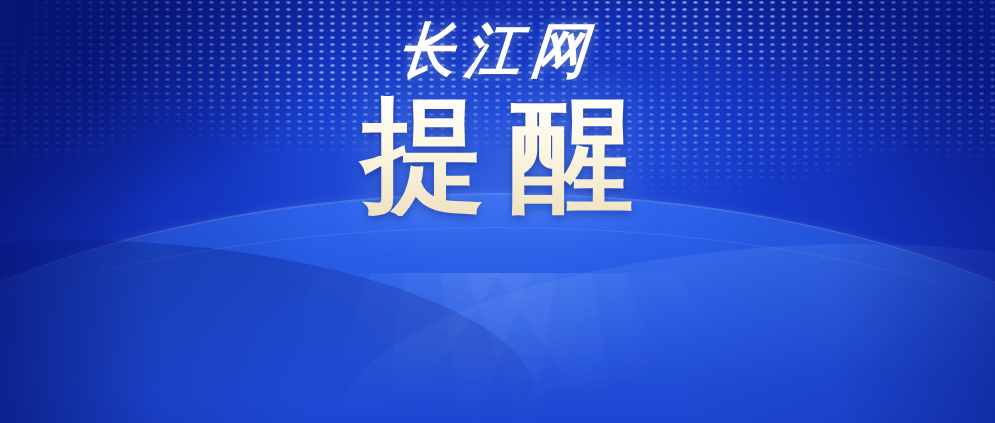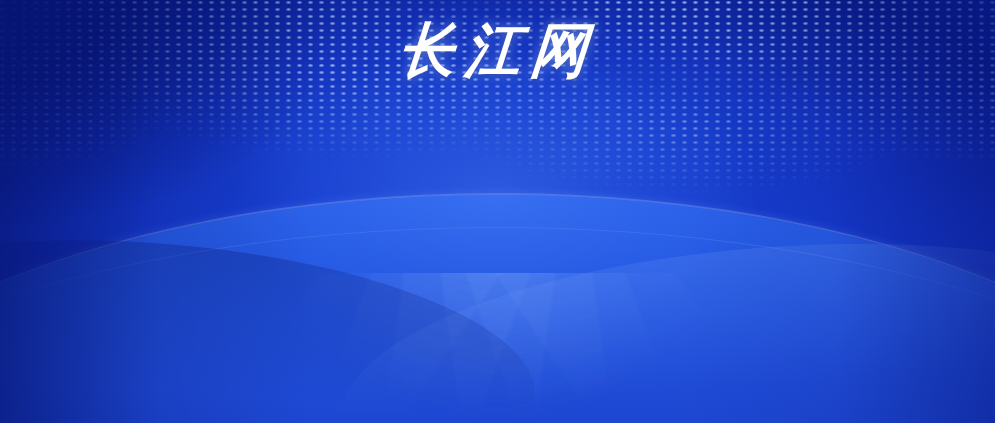--- a/index.html
+++ b/index.html
@@ -269,6 +269,7 @@
 
   <div class="content">
     <div class="brand">长江网</div>
+    <div class="headline">提醒</div>
   </div>
 
 </div>

